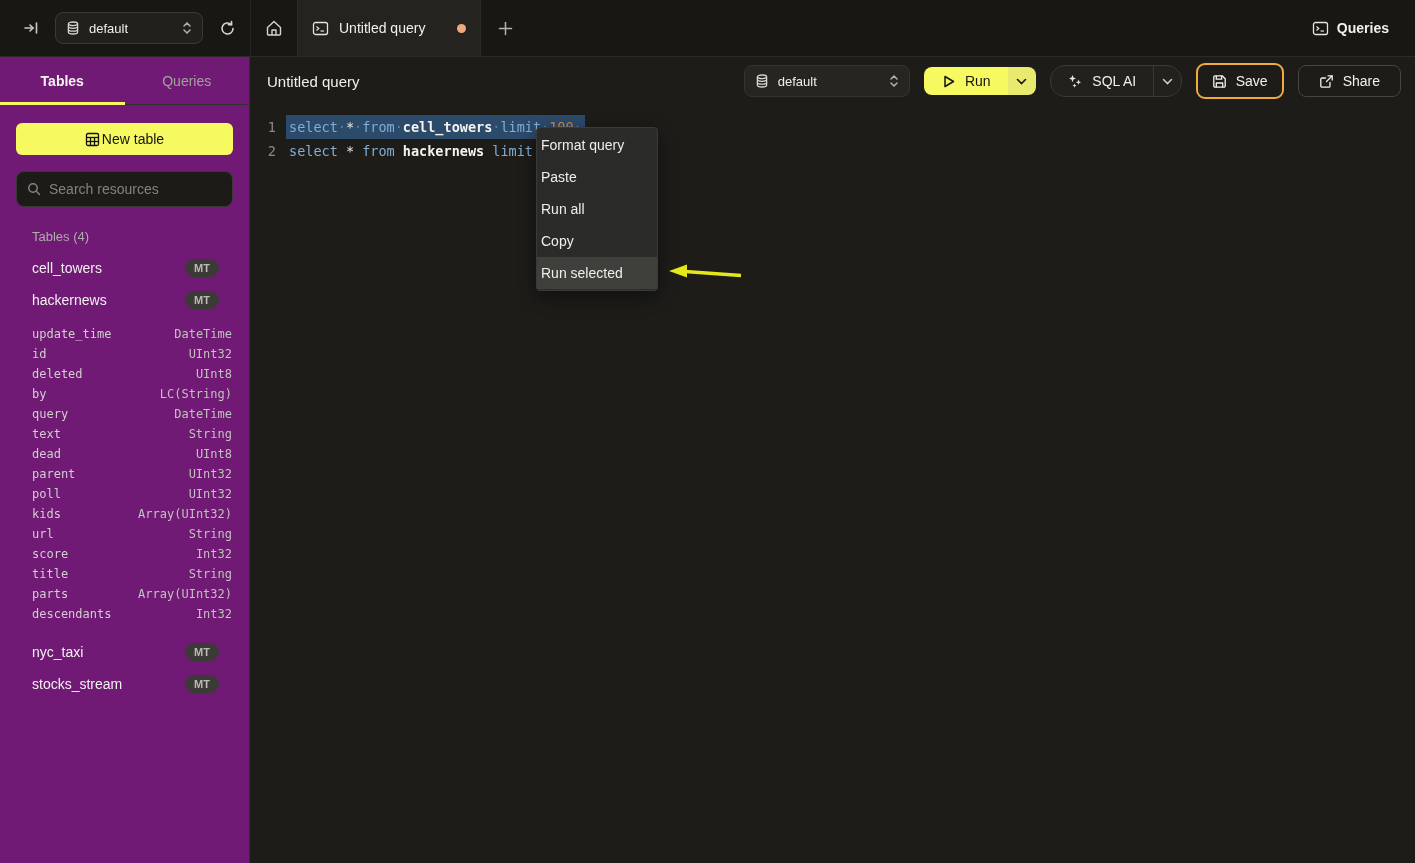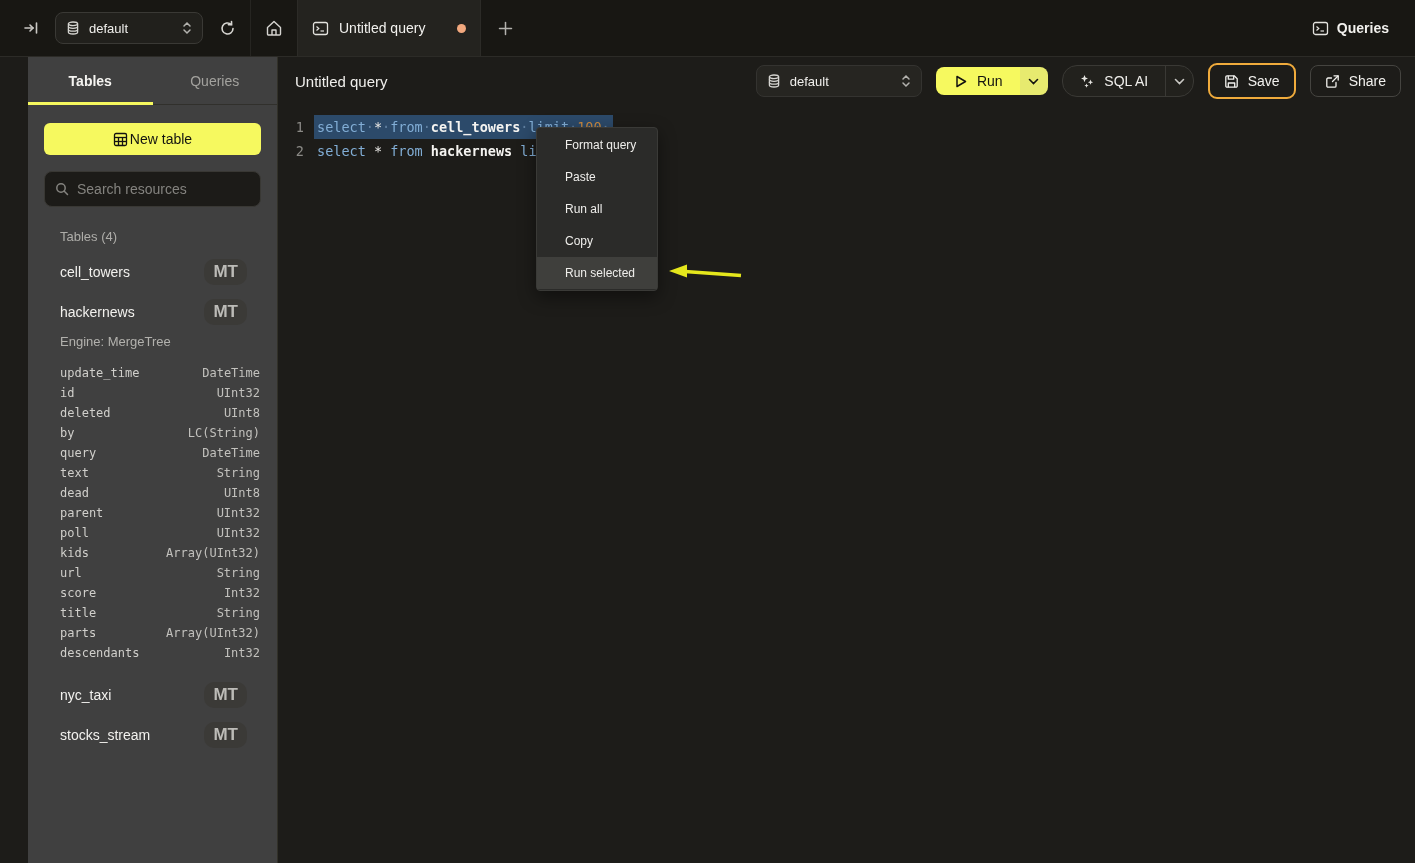--- a/index.html
+++ b/index.html
@@ -40,7 +40,7 @@
   .app-body { display:flex; height:806px; }
 
   
-  .sidebar { width:250px; background:#404040; border-right:1px solid #323129; display:flex; flex-direction:column;margin-left:28px; }
+  .sidebar { width:250px; background:#701a75; border-right:1px solid #323129; display:flex; flex-direction:column; }
   .side-tabs { height:48px; display:flex; border-bottom:1px solid #31302c; }
   .side-tab { flex:1; display:flex; align-items:center; justify-content:center; font-size:14px; color:#a3a29e; cursor:pointer; position:relative; }
   .side-tab.active { color:#f5f4f1; font-weight:600; }

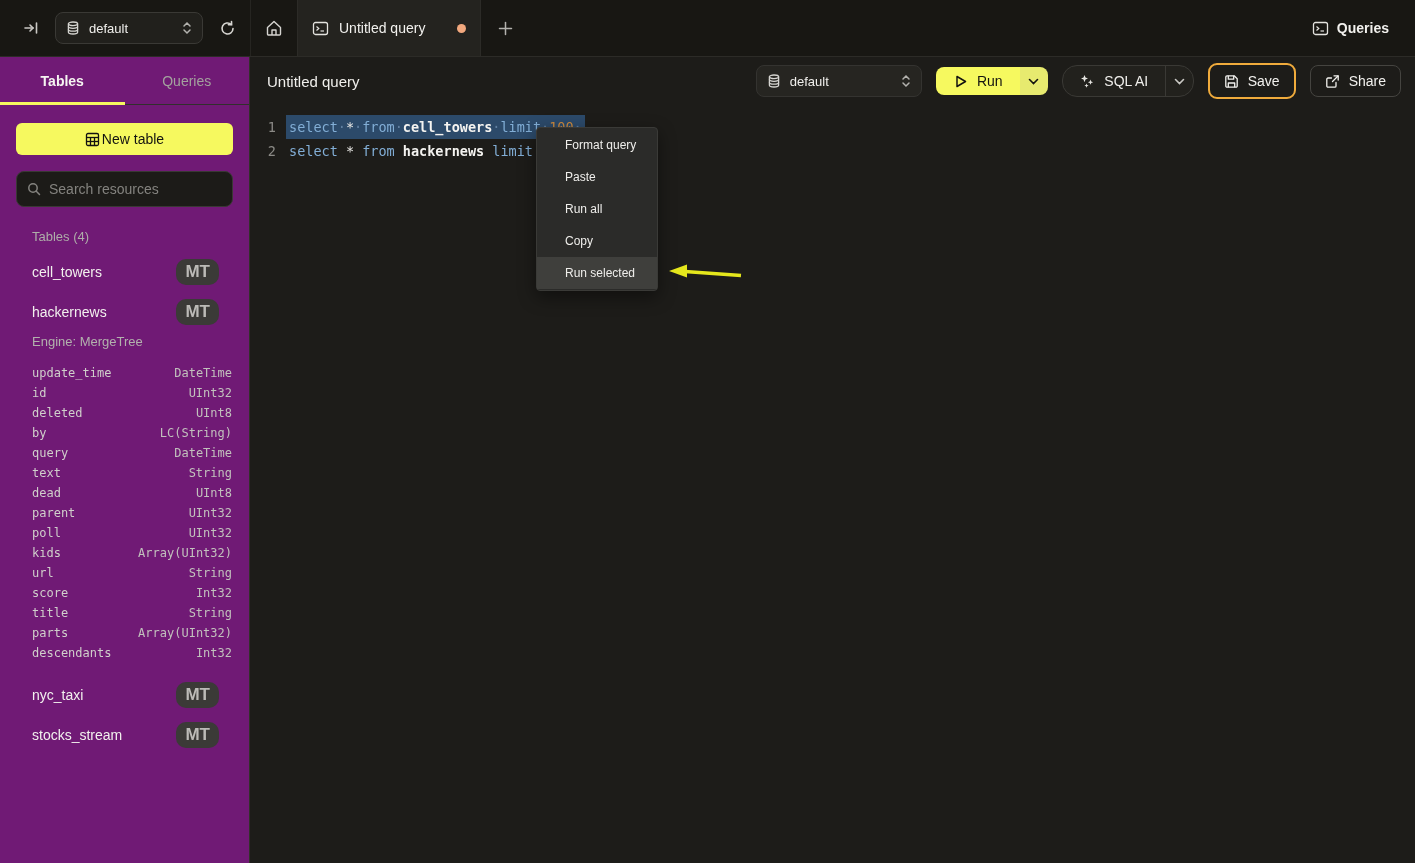--- a/index.html
+++ b/index.html
@@ -92,7 +92,7 @@
   .save-btn { height:36px; padding:0 14px; background:#1d1c19; border:2px solid #f0ab3c; border-radius:9px;
     display:flex; align-items:center; gap:9px; color:#f2f1ee; font-size:14px; font-weight:500; cursor:pointer;
     font-family:"Liberation Sans", sans-serif;text-align:center; }
-  .share-btn { height:32px; padding:0 14px; background:#1d1c19; border:1px solid #454440; border-radius:8px;
+  .share-btn { height:32px; padding:0 20px; background:#1d1c19; border:1px solid #454440; border-radius:8px;
     display:flex; align-items:center; gap:9px; color:#f2f1ee; font-size:14px; font-weight:500; cursor:pointer;
     font-family:"Liberation Sans", sans-serif;justify-content:space-between; }
 

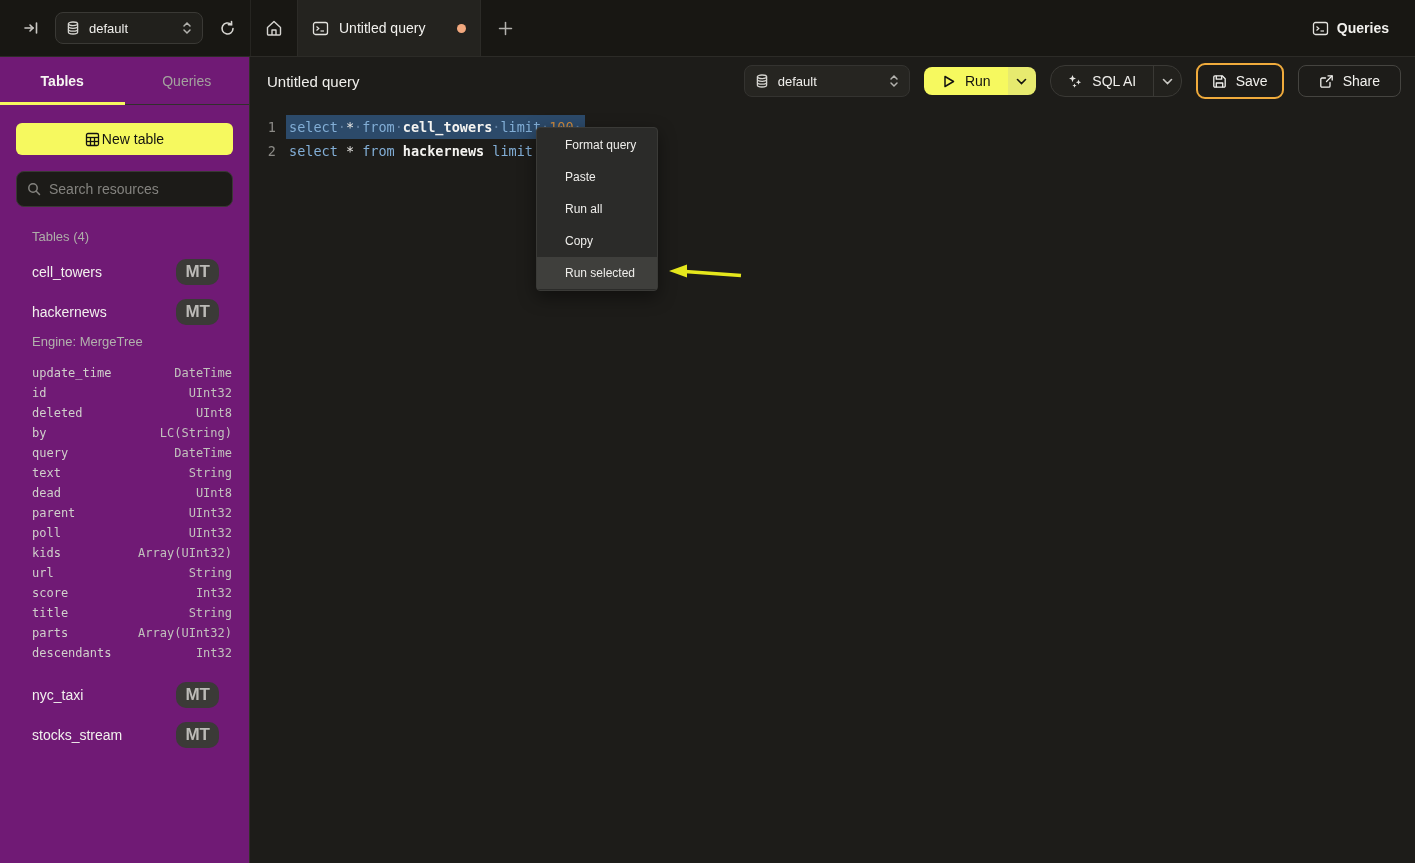--- a/index.html
+++ b/index.html
@@ -115,7 +115,7 @@
     border:1px solid #3a3a37; border-radius:4px; box-shadow:0 6px 18px rgba(0,0,0,.45);
     padding:1px 0; z-index:10;
   }
-  .menu-item { height:32px; display:flex; align-items:center; padding-left:28px; font-size:12px; color:#efeeeb; cursor:pointer; }
+  .menu-item { height:32px; display:flex; align-items:center; padding-left:4px; font-size:14px; color:#efeeeb; cursor:pointer; }
   .menu-item.hl { background:#3f3f3c; }
 
   

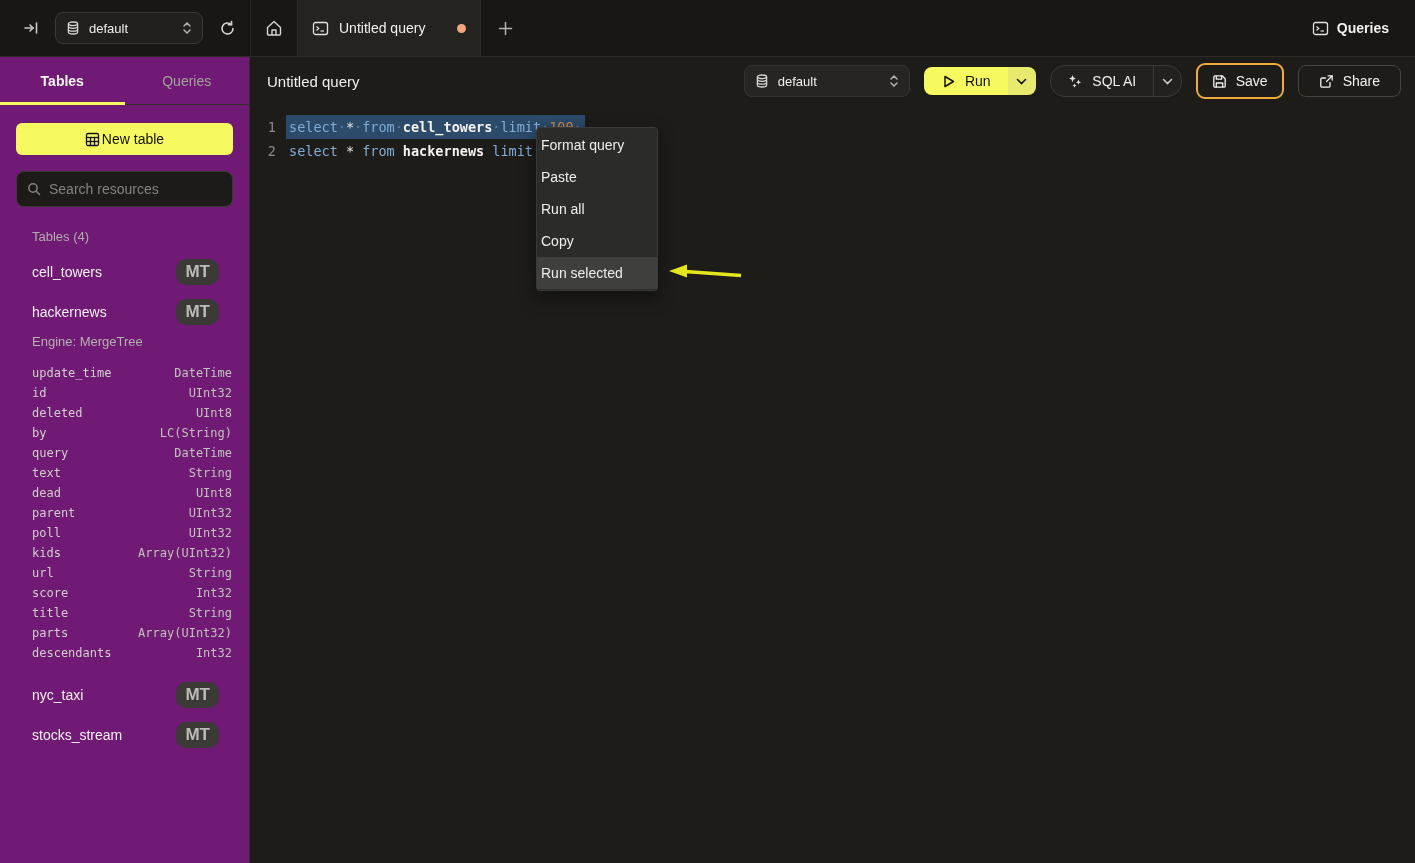--- a/index.html
+++ b/index.html
@@ -64,7 +64,7 @@
   .tables-list { margin-top:8px; }
   .tbl-row { display:flex; align-items:center; padding:7px 30px 7px 32px; cursor:pointer; }
   .tbl-name { flex:1; font-size:14px; font-weight:500; color:#f2f1ee; }
-  .mt-badge { background:#3b3a37; color:#bcbbb7; font-size:17px; font-weight:600; padding:3px 9px; border-radius:10px; }
+  .mt-badge { background:#3b3a37; color:#bcbbb7; font-size:11px; font-weight:600; padding:3px 9px; border-radius:10px; }
   .engine-line { padding:2px 16px 6px 32px; font-size:13px; color:#b2b1ad; }
   .col-row { display:flex; align-items:center; padding:0 17px 0 32px; height:20px;
     font-family:"DejaVu Sans Mono", monospace; font-size:12px; cursor:default; }

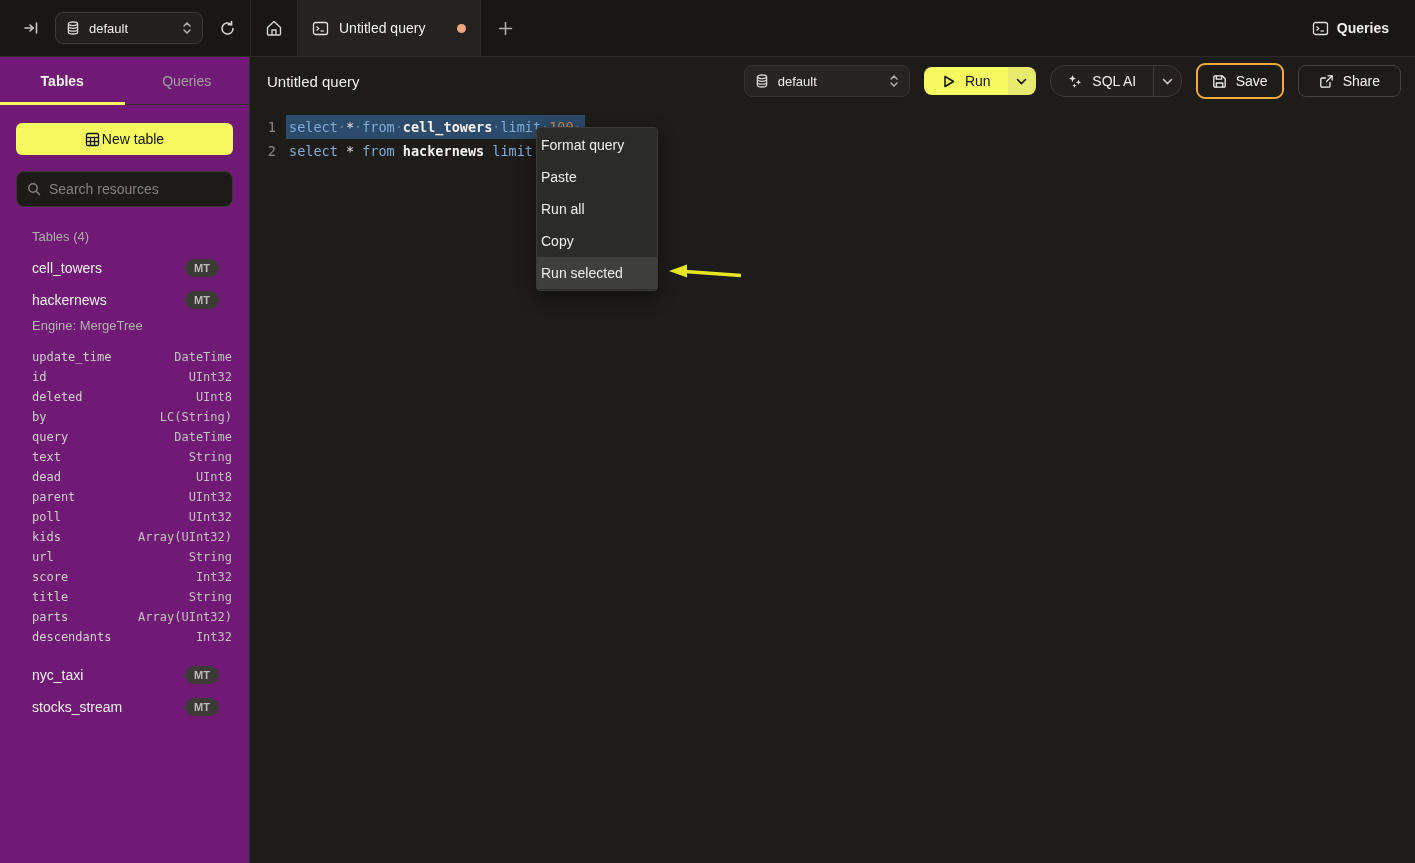--- a/index.html
+++ b/index.html
@@ -239,7 +239,6 @@
           <span class="tbl-name">hackernews</span>
           <span class="mt-badge">MT</span>
         </div>
-        <div class="engine-line">Engine: MergeTree</div>
         <div class="cols-gap-top"></div>
         <div class="col-row">
           <span class="col-name">update_time</span>

